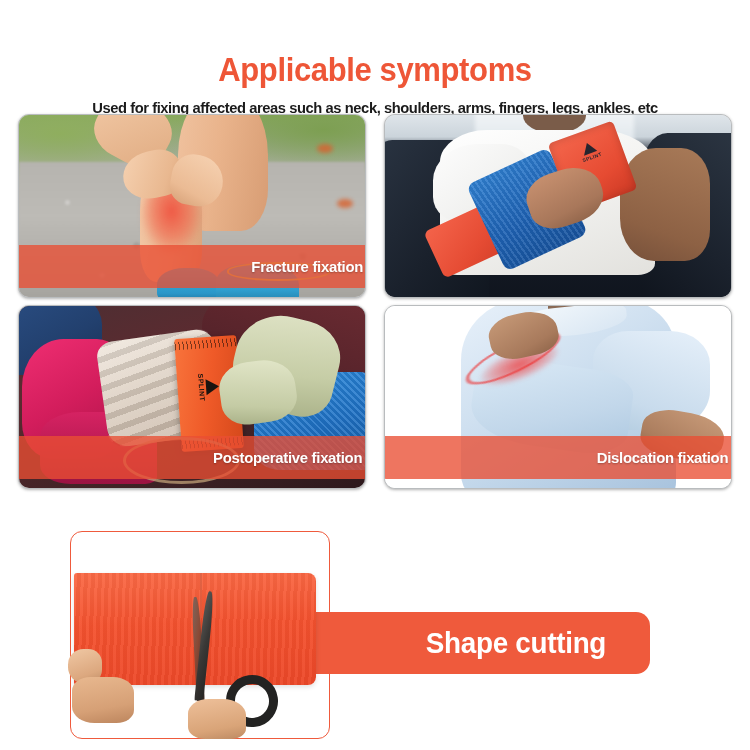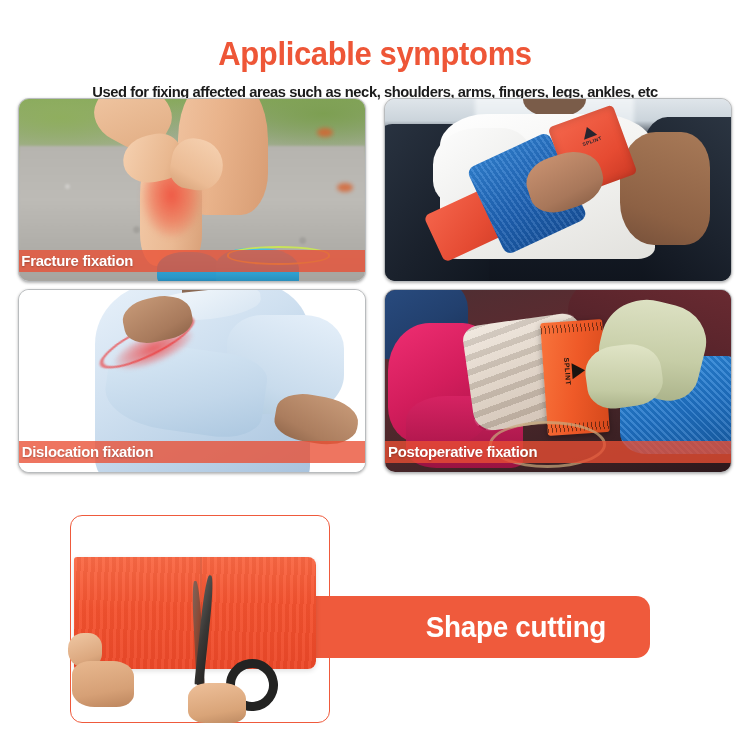--- a/index.html
+++ b/index.html
@@ -21,7 +21,7 @@
   }
 
   
-  .header { padding-top: 34px; text-align: center; }
+  .header { padding-top: 34px; text-align: center; margin-top: 16px; }
 
   .title {
     font-size: 33px;

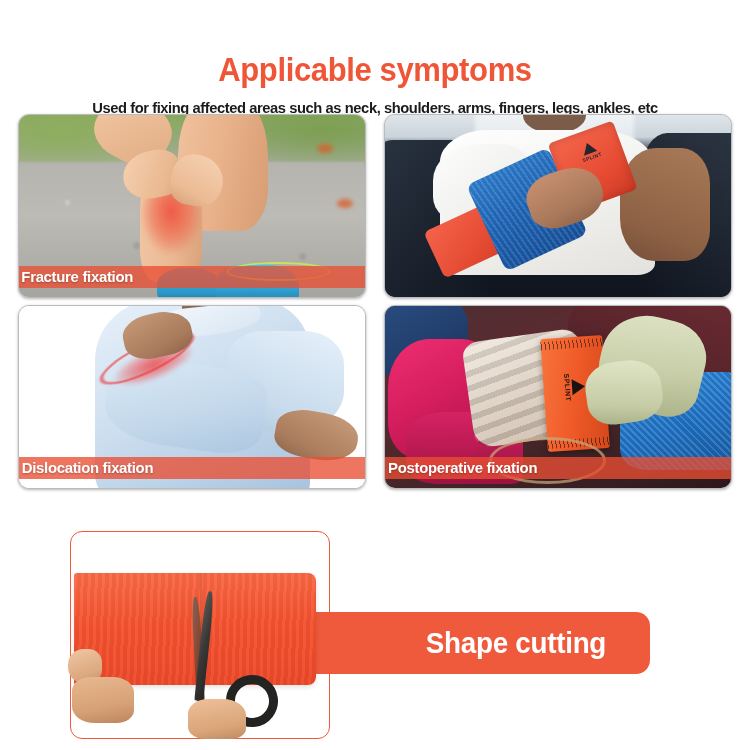--- a/index.html
+++ b/index.html
@@ -72,11 +72,11 @@
     left: 0;
     right: 0;
     bottom: 9px;
-    height: 22px;
+    height: 43px;
     background: rgba(233, 78, 51, 0.78);
     display: flex;
     align-items: center;
-    justify-content: flex-start;
+    justify-content: flex-end;
     z-index: 9;
   }
   .caption span {

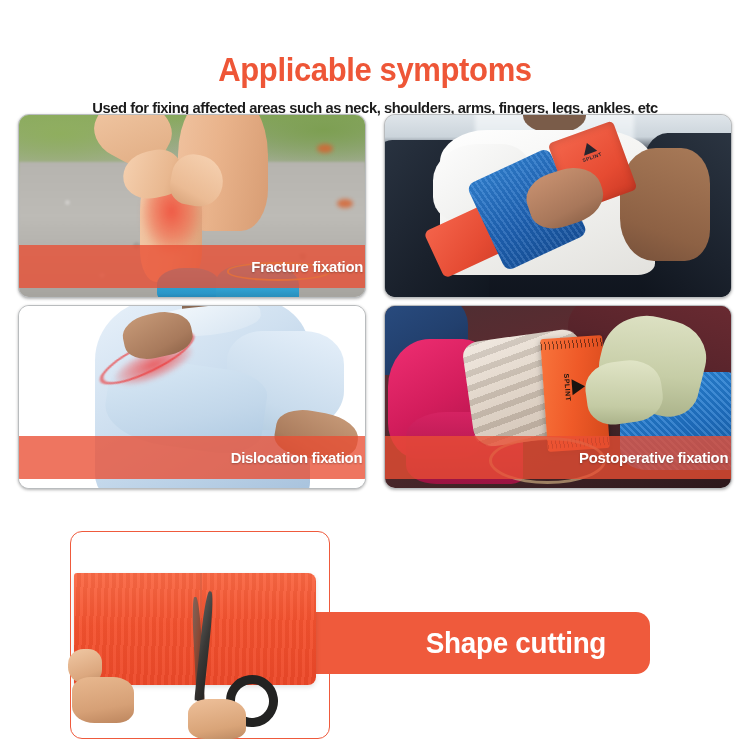--- a/index.html
+++ b/index.html
@@ -547,24 +547,6 @@
           <div class="lbl">SPLINT</div>
         </div>
         <div class="p2-hand"></div>
-      </div>
-    </div>
-
-    <div class="card" style="background:#ffffff;">
-      <div class="photo">
-        <div class="p4-bg"></div>
-        <div class="p4-body"></div>
-        <div class="p4-neck"></div>
-        <div class="p4-collar"></div>
-        <div class="p4-armR"></div>
-        <div class="p4-armL"></div>
-        <div class="p4-pain"></div>
-        <div class="p4-pain2"></div>
-        <div class="p4-hand-top"></div>
-        <div class="p4-hand-bot"></div>
-      </div>
-      <div class="caption">
-        <span>Dislocation fixation</span>
       </div>
     </div>
 
@@ -594,6 +576,24 @@
       </div>
     </div>
 
+    <div class="card" style="background:#ffffff;">
+      <div class="photo">
+        <div class="p4-bg"></div>
+        <div class="p4-body"></div>
+        <div class="p4-neck"></div>
+        <div class="p4-collar"></div>
+        <div class="p4-armR"></div>
+        <div class="p4-armL"></div>
+        <div class="p4-pain"></div>
+        <div class="p4-pain2"></div>
+        <div class="p4-hand-top"></div>
+        <div class="p4-hand-bot"></div>
+      </div>
+      <div class="caption">
+        <span>Dislocation fixation</span>
+      </div>
+    </div>
+
   </div>
 
   <div class="bottom">

